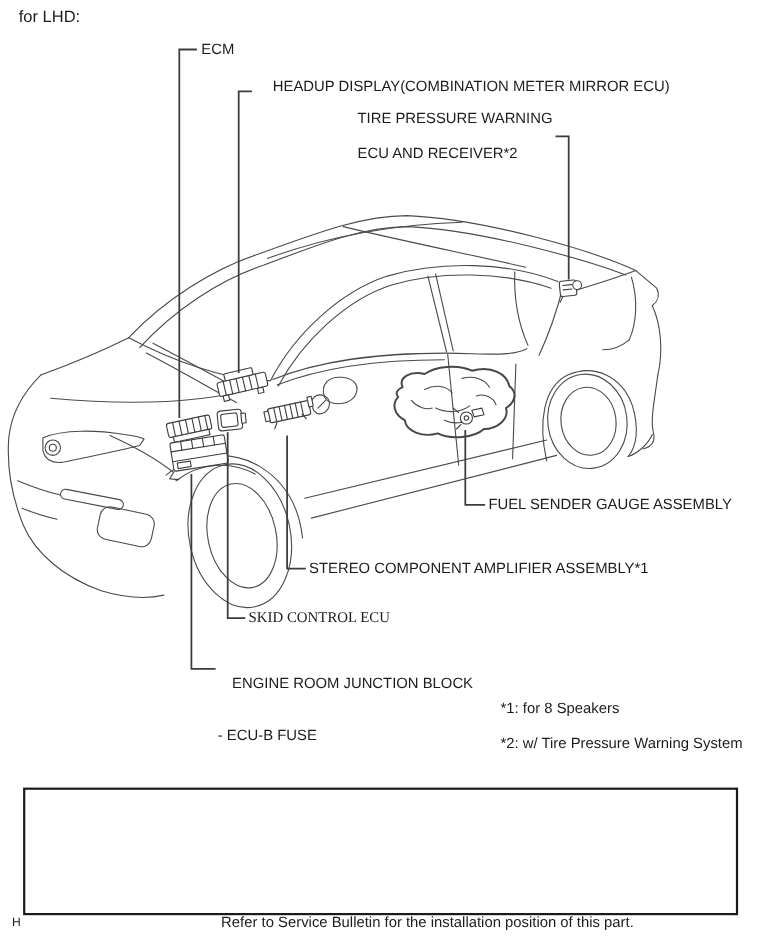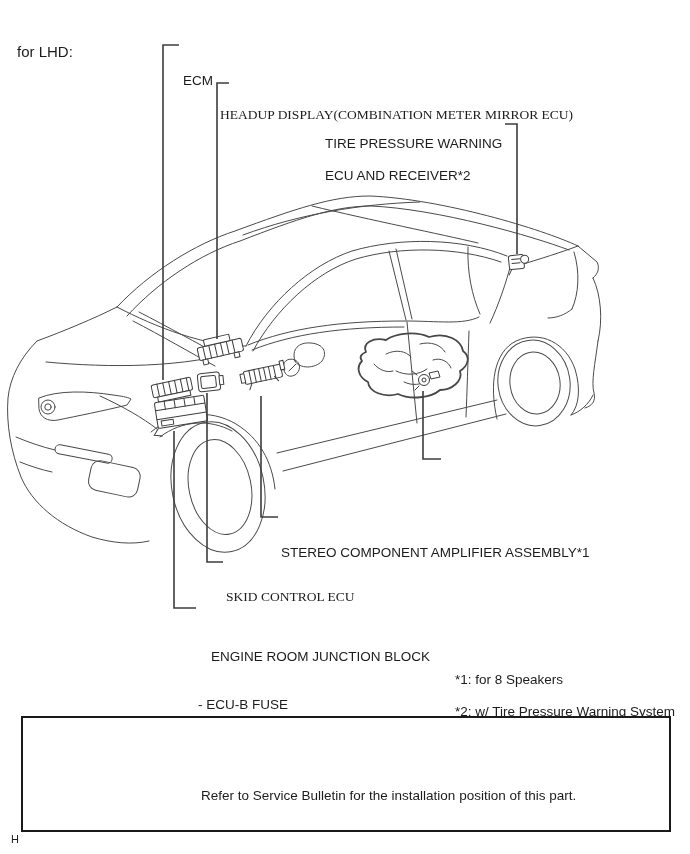--- a/index.html
+++ b/index.html
@@ -9,7 +9,7 @@
   }
   .lbl{
     position:absolute;font-size:13.5px;line-height:16px;white-space:nowrap;
-    color:#1c1c1c;letter-spacing:0px;margin-top:36px;
+    color:#1c1c1c;letter-spacing:0px;
   }
   .variant{position:absolute;left:17px;top:8px;font-size:15px;}
   .callout-ecm{left:183px;top:37px;}

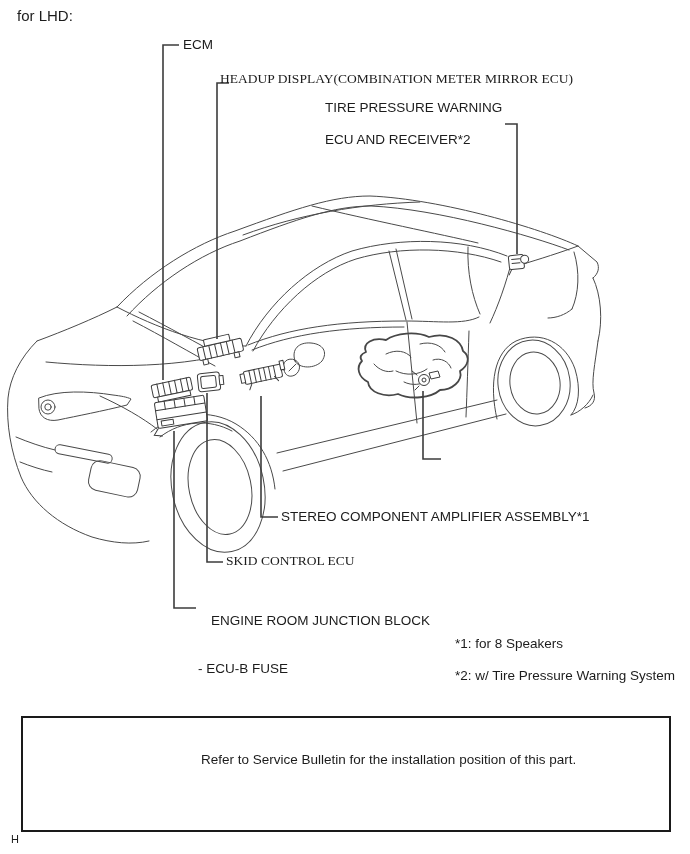--- a/index.html
+++ b/index.html
@@ -13,7 +13,7 @@
   }
   .variant{position:absolute;left:17px;top:8px;font-size:15px;}
   .callout-ecm{left:183px;top:37px;}
-  .callout-headup{left:220px;top:71px;font-family:Liberation Serif, serif;}
+  .callout-headup{left:248px;top:71px;}
   .callout-tire1{left:325px;top:100px;}
   .callout-tire2{left:325px;top:132px;}
   .callout-fuel{left:444px;top:451px;}

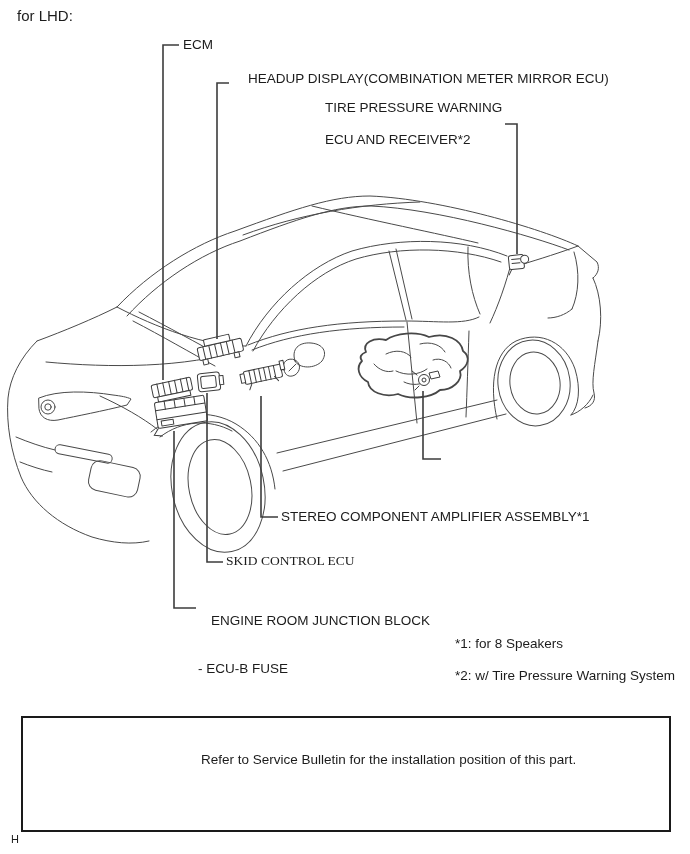--- a/index.html
+++ b/index.html
@@ -196,6 +196,7 @@
   <div class="lbl callout-headup">HEADUP DISPLAY(COMBINATION METER MIRROR ECU)</div>
   <div class="lbl callout-tire1">TIRE PRESSURE WARNING</div>
   <div class="lbl callout-tire2">ECU AND RECEIVER*2</div>
+  <div class="lbl callout-fuel">FUEL SENDER GAUGE ASSEMBLY</div>
   <div class="lbl callout-stereo">STEREO COMPONENT AMPLIFIER ASSEMBLY*1</div>
   <div class="lbl callout-skid">SKID CONTROL ECU</div>
   <div class="lbl callout-engine2">ENGINE ROOM JUNCTION BLOCK</div>

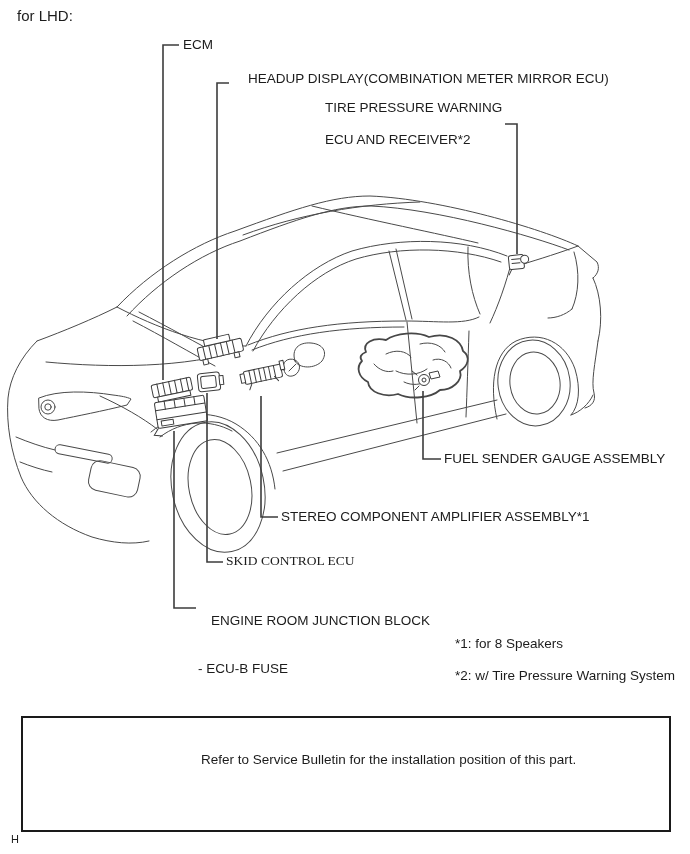--- a/index.html
+++ b/index.html
@@ -29,7 +29,7 @@
     border:2px solid #1a1a1a;box-sizing:border-box;background:#ffffff;
   }
   .infobox-label{left:201px;top:751px;font-size:13.5px;}
-  .infobox-note{left:201px;top:752px;font-size:13.5px;}
+  .infobox-note{left:201px;top:831px;font-size:13.5px;}
   .page-marker{position:absolute;left:11px;top:833px;font-size:11px;}
   svg.diagram{position:absolute;left:0;top:0;pointer-events:none;}
   .car{stroke:#4a4a4a;stroke-width:1;fill:none;stroke-linecap:round;stroke-linejoin:round;}

